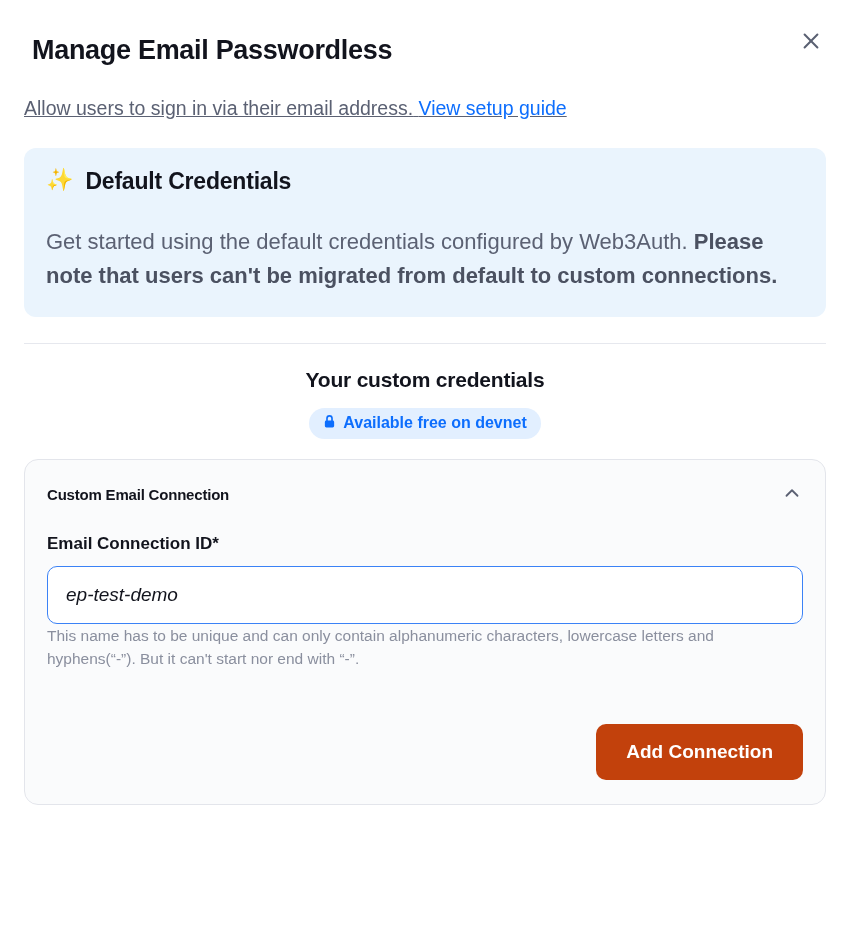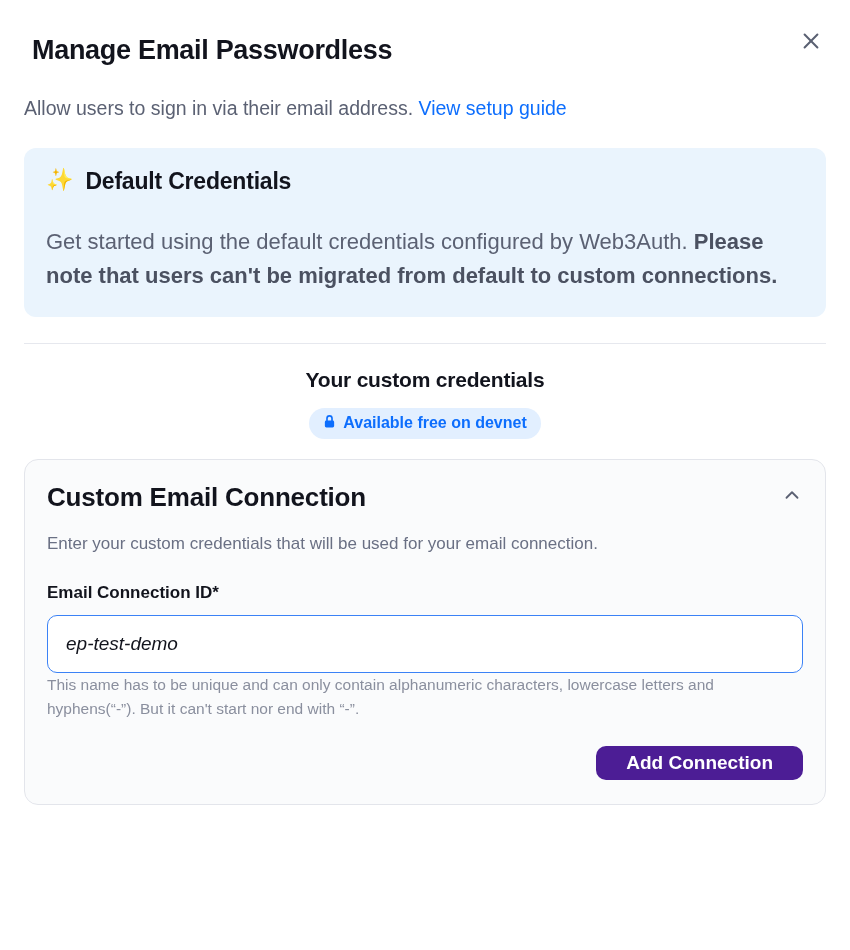--- a/index.html
+++ b/index.html
@@ -57,6 +57,7 @@
     font-size: 19.5px;
     color: #5b6173;
     line-height: 1.3;
+    text-decoration: underline;
   }
   .subtitle a {
     color: #0d6efd;

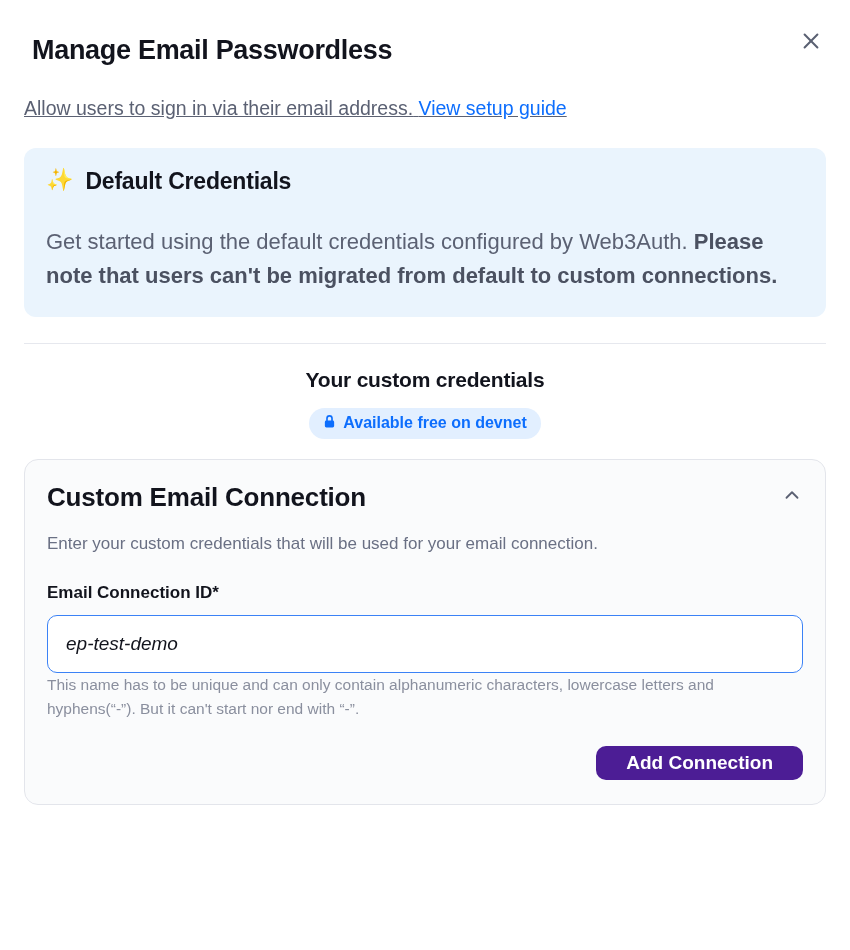--- a/index.html
+++ b/index.html
@@ -148,7 +148,7 @@
     cursor: pointer;
   }
   .card-title {
-    font-size: 26px;
+    font-size: 15px;
     font-weight: bold;
     color: #12141d;
     letter-spacing: -0.2px;

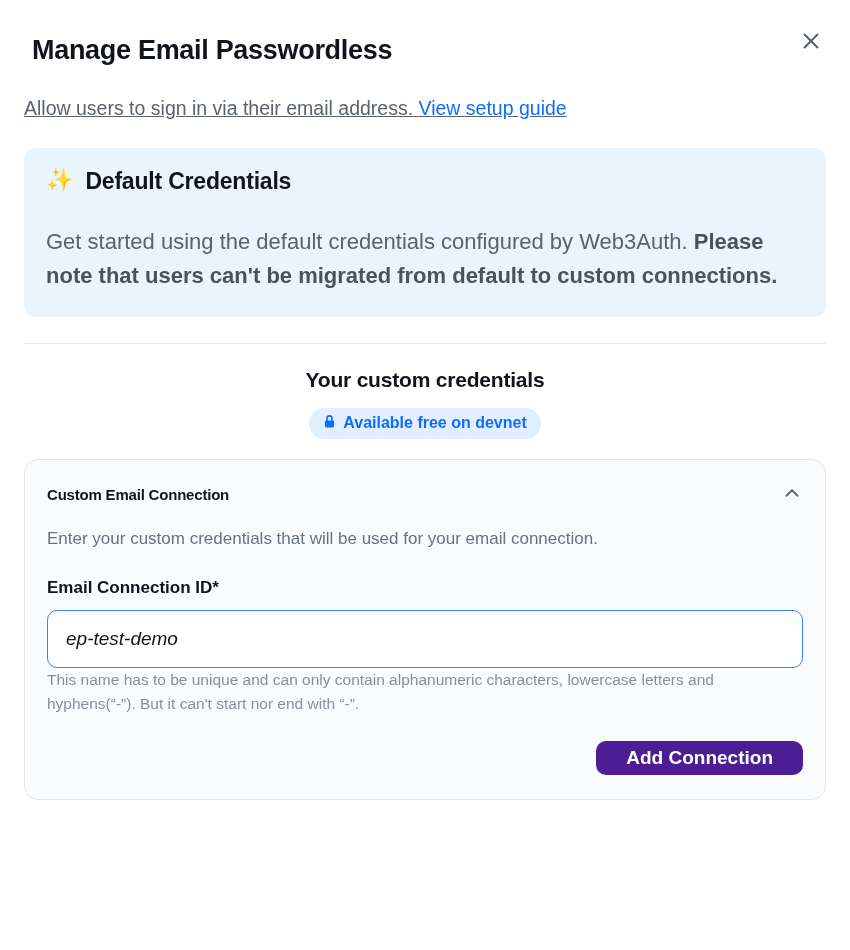--- a/index.html
+++ b/index.html
@@ -267,7 +267,6 @@
       </span>
     </div>
 
-    <div class="card-desc">Enter your custom credentials that will be used for your email connection.</div>
 
     <div class="field-label">
       <span>Email Connection ID</span><span class="req">*</span>

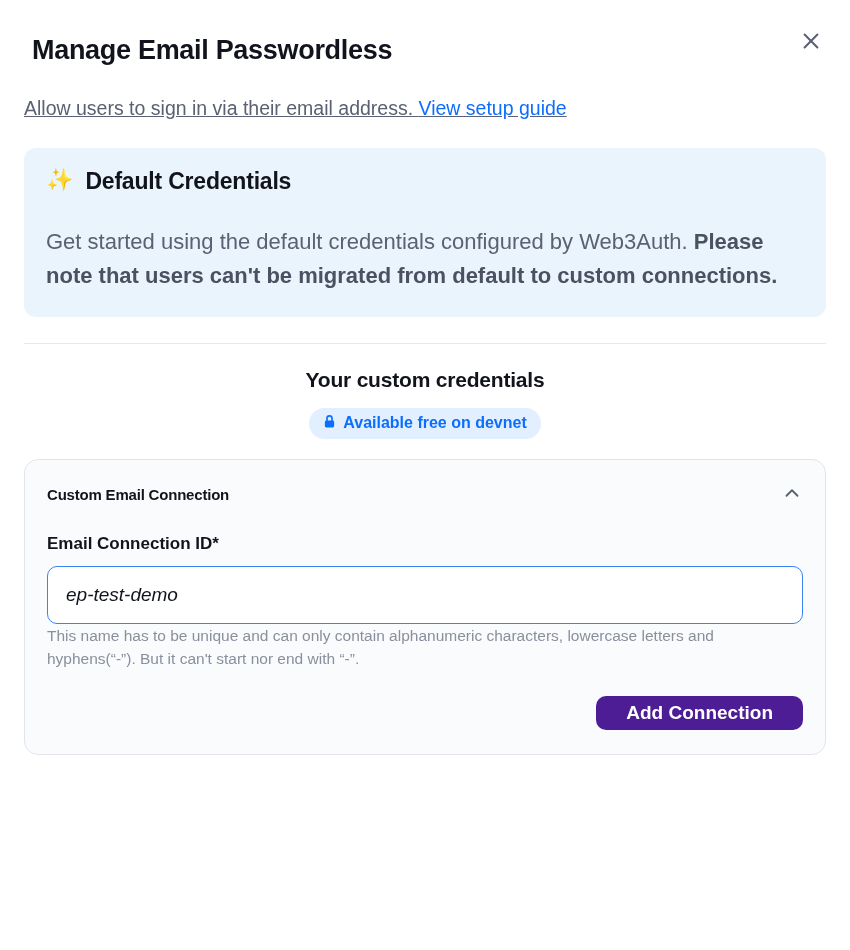--- a/index.html
+++ b/index.html
@@ -201,15 +201,16 @@
     justify-content: flex-end;
   }
   .primary-btn {
-    background: #4c1d95;
+    background: #c2410c;
     color: #ffffff;
     border: none;
     border-radius: 10px;
     font-size: 19px;
     font-weight: bold;
-    padding: 6px 30px;
+    padding: 17px 30px;
     cursor: pointer;
     font-family: "Liberation Sans", sans-serif;
+    margin-top: 28px;
   }
 </style>
 </head>

